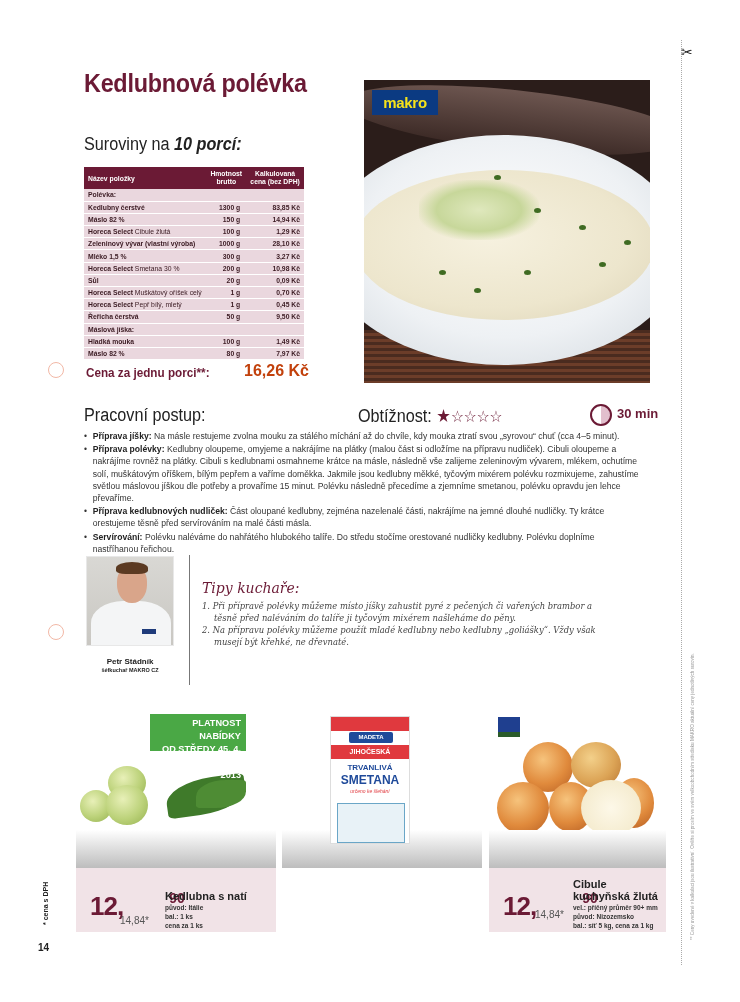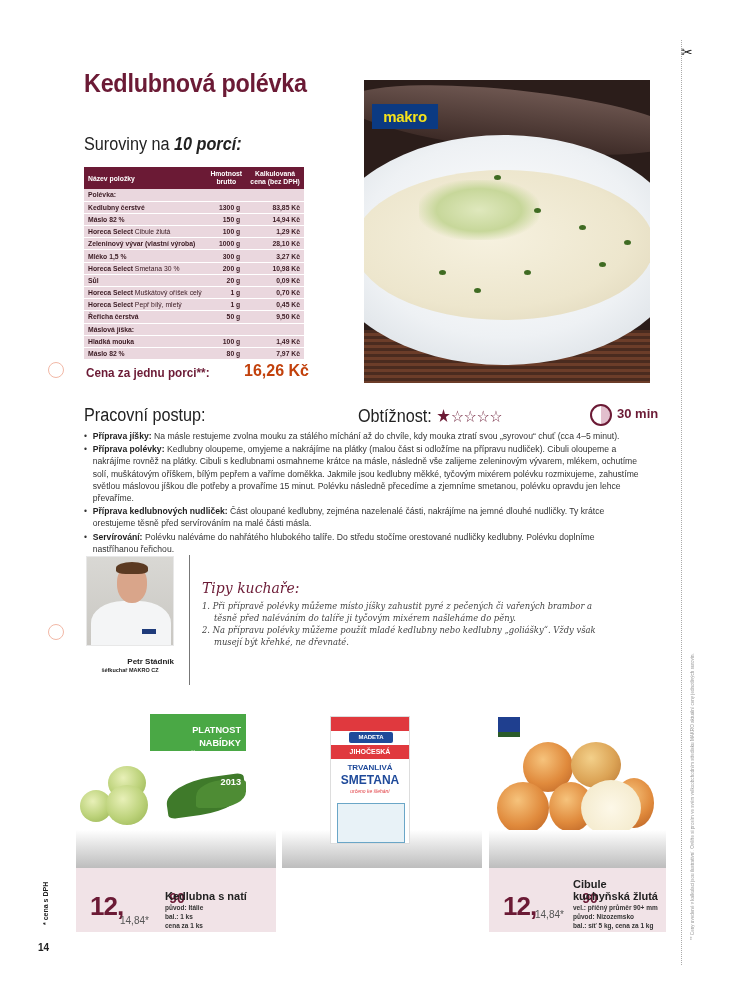--- a/index.html
+++ b/index.html
@@ -35,7 +35,7 @@
   .hero .soup { position: absolute; left: -10px; top: 90px; width: 300px; height: 150px; border-radius: 50%; background: radial-gradient(ellipse at 45% 45%, #f6f1df 0%, #ede6cd 60%, #dcd3b6 100%); }
   .hero .garnish { position: absolute; left: 55px; top: 100px; width: 120px; height: 60px; border-radius: 40%; background: radial-gradient(ellipse, #dfe8bd 0%, #c7d79a 50%, rgba(199,215,154,0) 75%); }
   .hero .herb { position: absolute; width: 7px; height: 5px; background: #3f6b22; border-radius: 50%; }
-  .makro-logo { left: 372px; top: 90px; width: 66px; height: 25px; background: #0b3a82; color: #f5e21a; font-weight: bold; font-size: 15px; text-align: center; line-height: 25px; letter-spacing: -0.3px; margin-top: 14px; }
+  .makro-logo { left: 372px; top: 90px; width: 66px; height: 25px; background: #0b3a82; color: #f5e21a; font-weight: bold; font-size: 15px; text-align: center; line-height: 25px; letter-spacing: -0.3px; }
 
   
   .hole { width: 16px; height: 16px; border: 1.5px solid #f2b8a6; border-radius: 50%; }

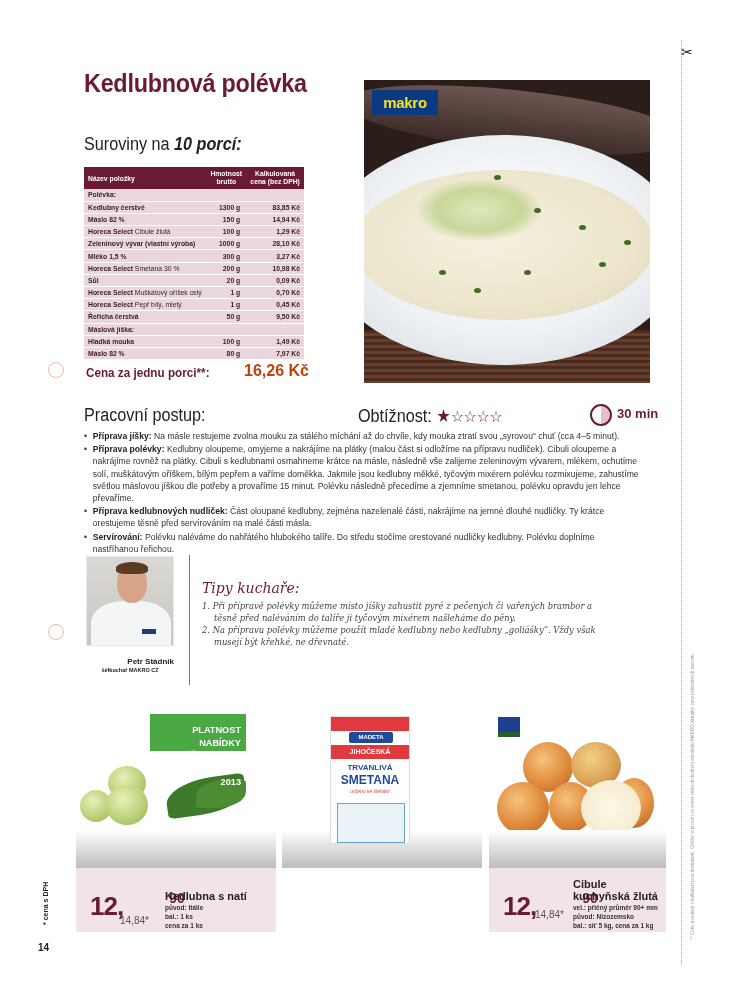--- a/index.html
+++ b/index.html
@@ -59,7 +59,7 @@
   .chef-photo .hair { position: absolute; left: 29px; top: 5px; width: 32px; height: 12px; border-radius: 50% 50% 30% 30%; background: #5b3a22; }
   .chef-photo .body { position: absolute; left: 4px; top: 44px; width: 80px; height: 55px; border-radius: 40% 40% 0 0; background: #f4f5f6; }
   .chef-photo .badge { position: absolute; left: 55px; top: 72px; width: 14px; height: 5px; background: #1f3b7a; }
-  .chef-name { left: 86px; top: 657px; width: 88px; text-align: right; font-size: 8px; font-weight: bold; color: #222; }
+  .chef-name { left: 86px; top: 657px; width: 88px; text-align: center; font-size: 8px; font-weight: bold; color: #222; }
   .chef-role { left: 86px; top: 667px; width: 88px; text-align: center; font-size: 5.5px; font-weight: bold; color: #222; }
   .vdivider { left: 189px; top: 555px; width: 1px; height: 130px; background: #777; }
 

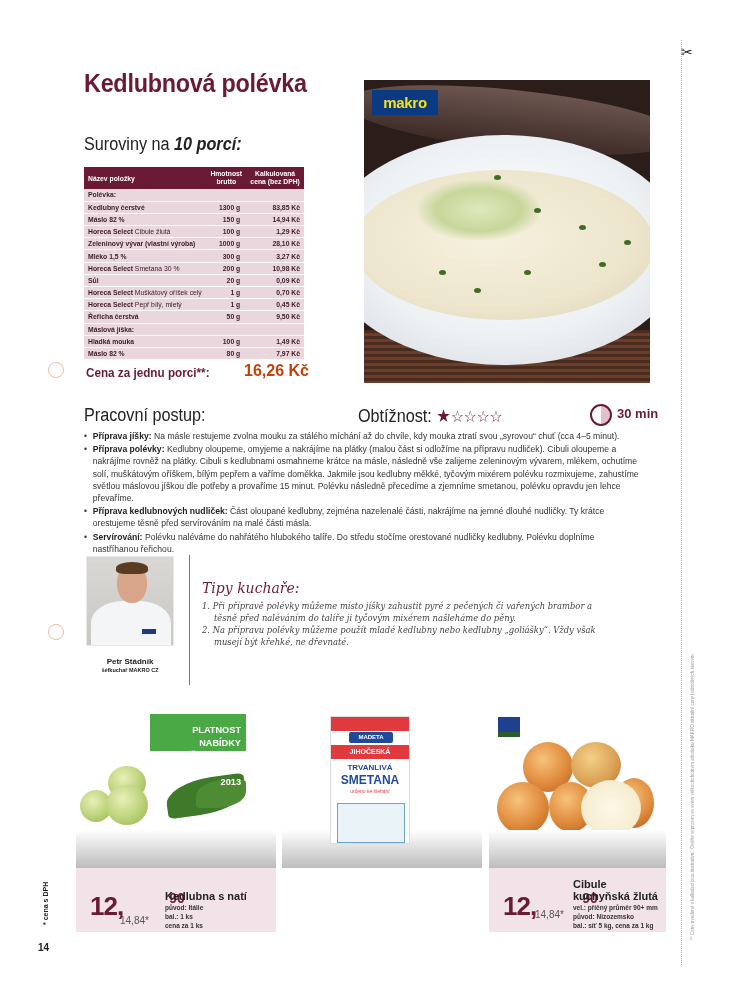--- a/index.html
+++ b/index.html
@@ -78,7 +78,7 @@
   .prod-name { position: absolute; font-size: 11px; font-weight: bold; color: #222; line-height: 12px; }
   .prod-detail { position: absolute; font-size: 6.5px; font-weight: bold; color: #333; line-height: 9px; }
 
-  .validity { left: 150px; top: 714px; width: 96px; height: 37px; background: #4aa845; color: #fff; font-size: 9.2px; font-weight: bold; text-align: right; padding: 10px 5px 0 0; line-height: 13px; transform-origin: right; }
+  .validity { left: 150px; top: 714px; width: 96px; height: 37px; background: #4aa845; color: #fff; font-size: 9.2px; font-weight: bold; text-align: right; padding: 3px 5px 0 0; line-height: 13px; transform-origin: right; }
 
   
   .kohl { position: absolute; border-radius: 50%; background: radial-gradient(circle at 40% 35%, #e8f0b8 0%, #bcd27a 55%, #93b04e 100%); }

